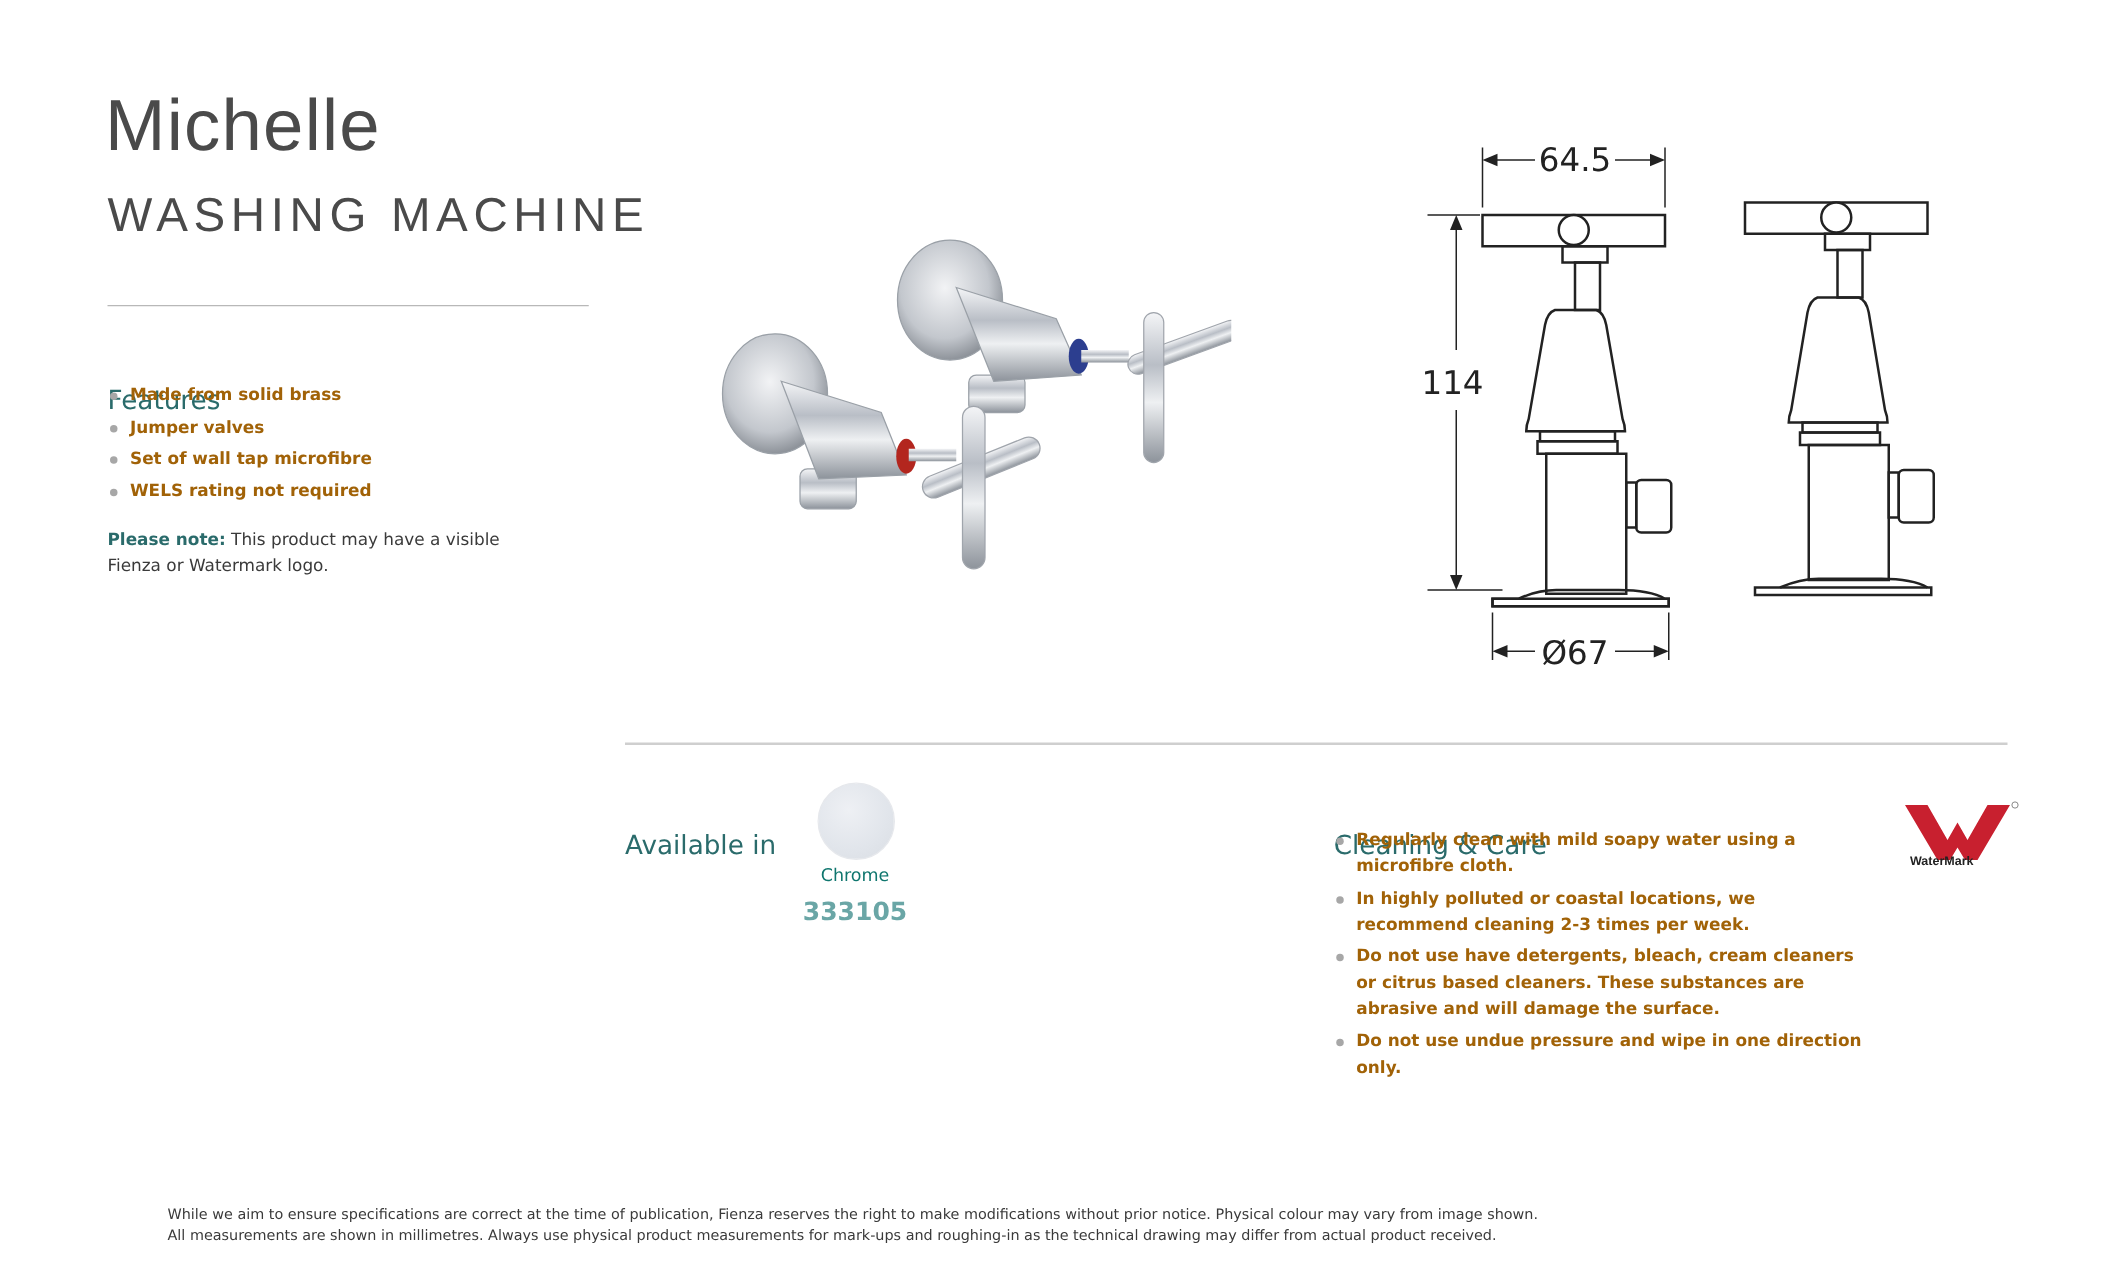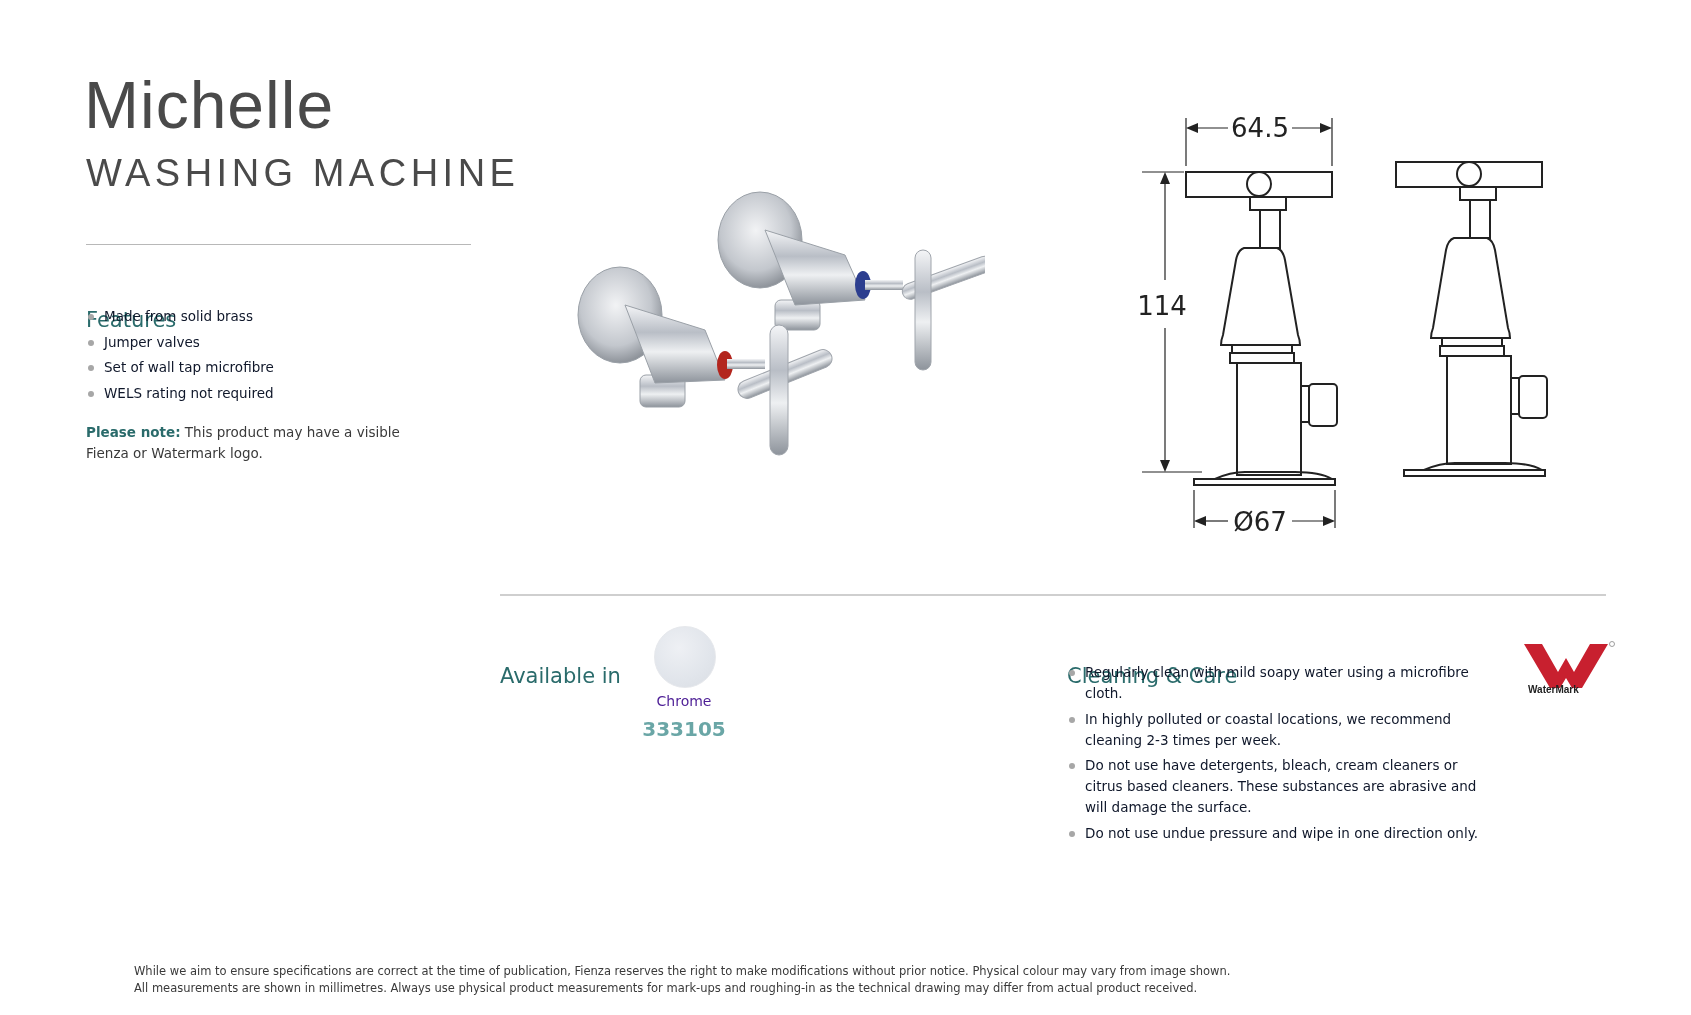--- a/index.html
+++ b/index.html
@@ -7,7 +7,7 @@
          font-family:"DejaVu Sans", sans-serif; color:#3a3a3a; }
   .abs { position:absolute; }
   .title { left:84px; top:72px; font-family:"Liberation Sans", sans-serif; font-weight:300;
-           font-size:66px; color:#4a4a4a; letter-spacing:1px; line-height:1; }
+           font-size:58px; color:#4a4a4a; letter-spacing:1px; line-height:1; }
   .subtitle { left:86px; top:152px; font-family:"Liberation Sans", sans-serif; font-size:38px;
               color:#4a4a4a; letter-spacing:4.5px; line-height:42px; font-weight:300; }
   .title-rule { left:86px; top:244px; width:385px; height:1px; background:#b8b8b8; }

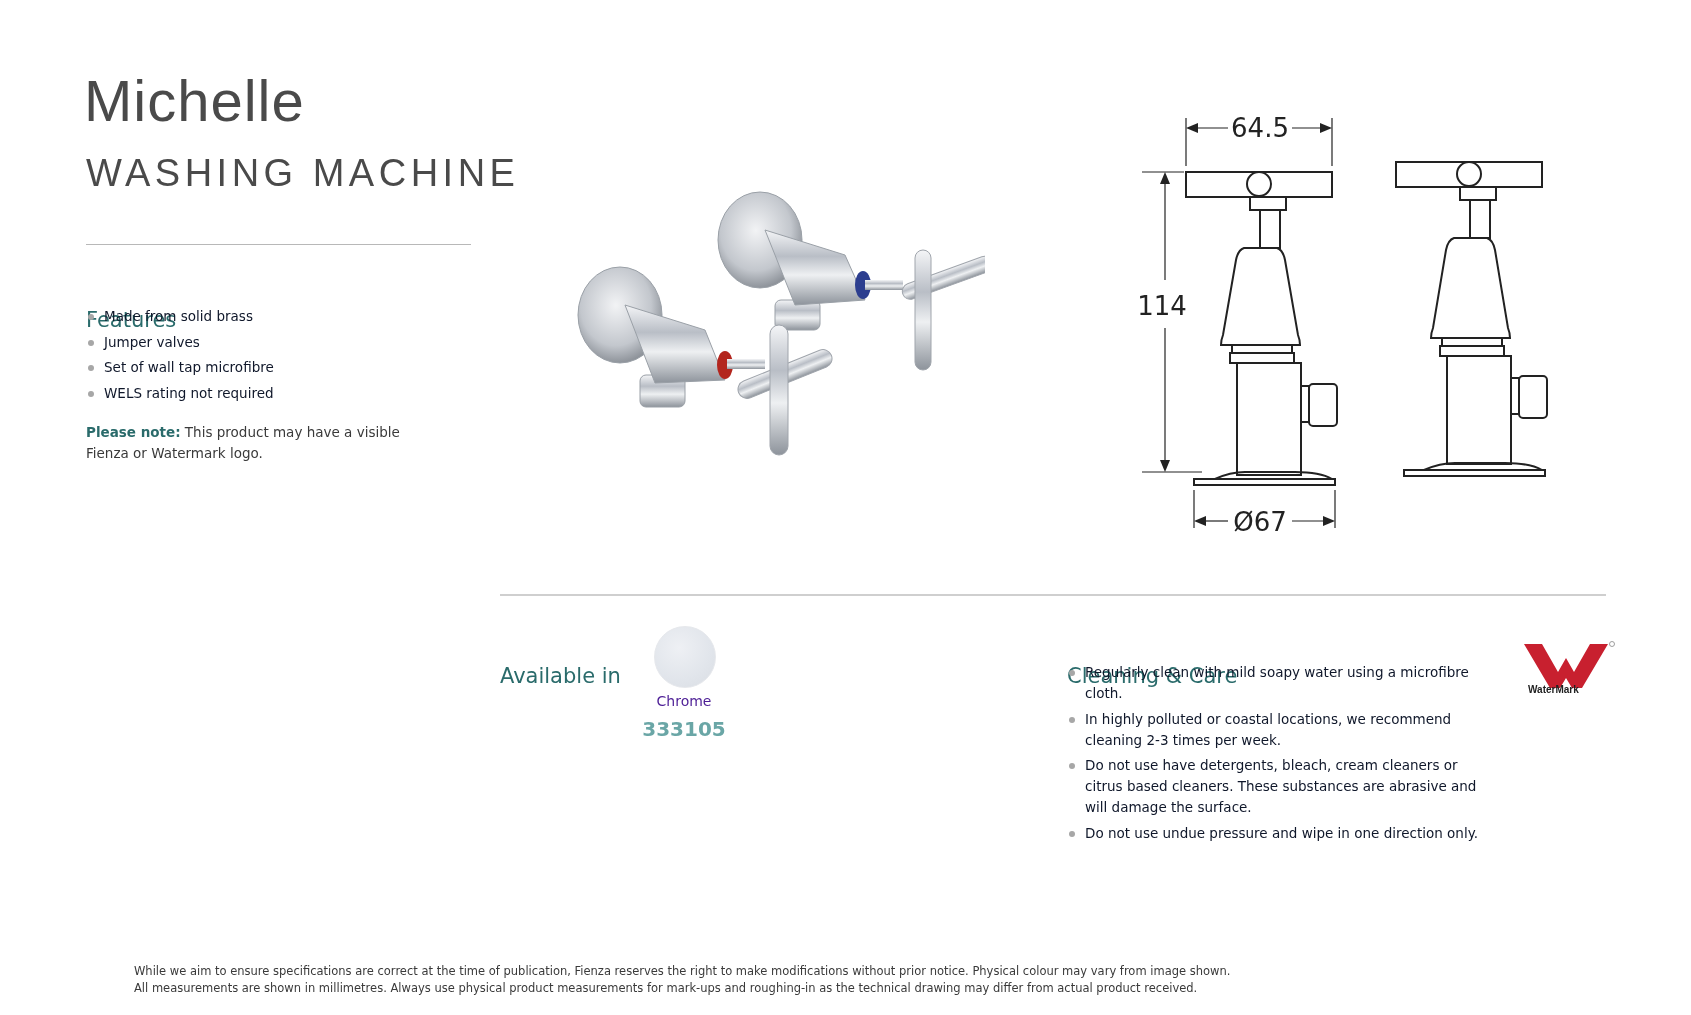--- a/index.html
+++ b/index.html
@@ -14,7 +14,7 @@
   .h2 { font-family:"DejaVu Sans", sans-serif; font-size:21px; color:#2a6b6b; font-weight:500;margin-top:44px; }
   .features-h { left:86px; top:264px; }
   ul.bullets { list-style:none; margin:0; padding:0; }
-  ul.bullets li { position:relative; padding-left:18px; font-size:13.5px; color:#0f172a; }
+  ul.bullets li { position:relative; padding-left:18px; font-size:13.5px; color:#a16207;font-weight:bold; }
   ul.bullets li::before { content:""; position:absolute; left:2px; width:6px; height:6px;
                           border-radius:50%; background:#a7a7a7; }
   .features-list { left:86px; top:304px; }

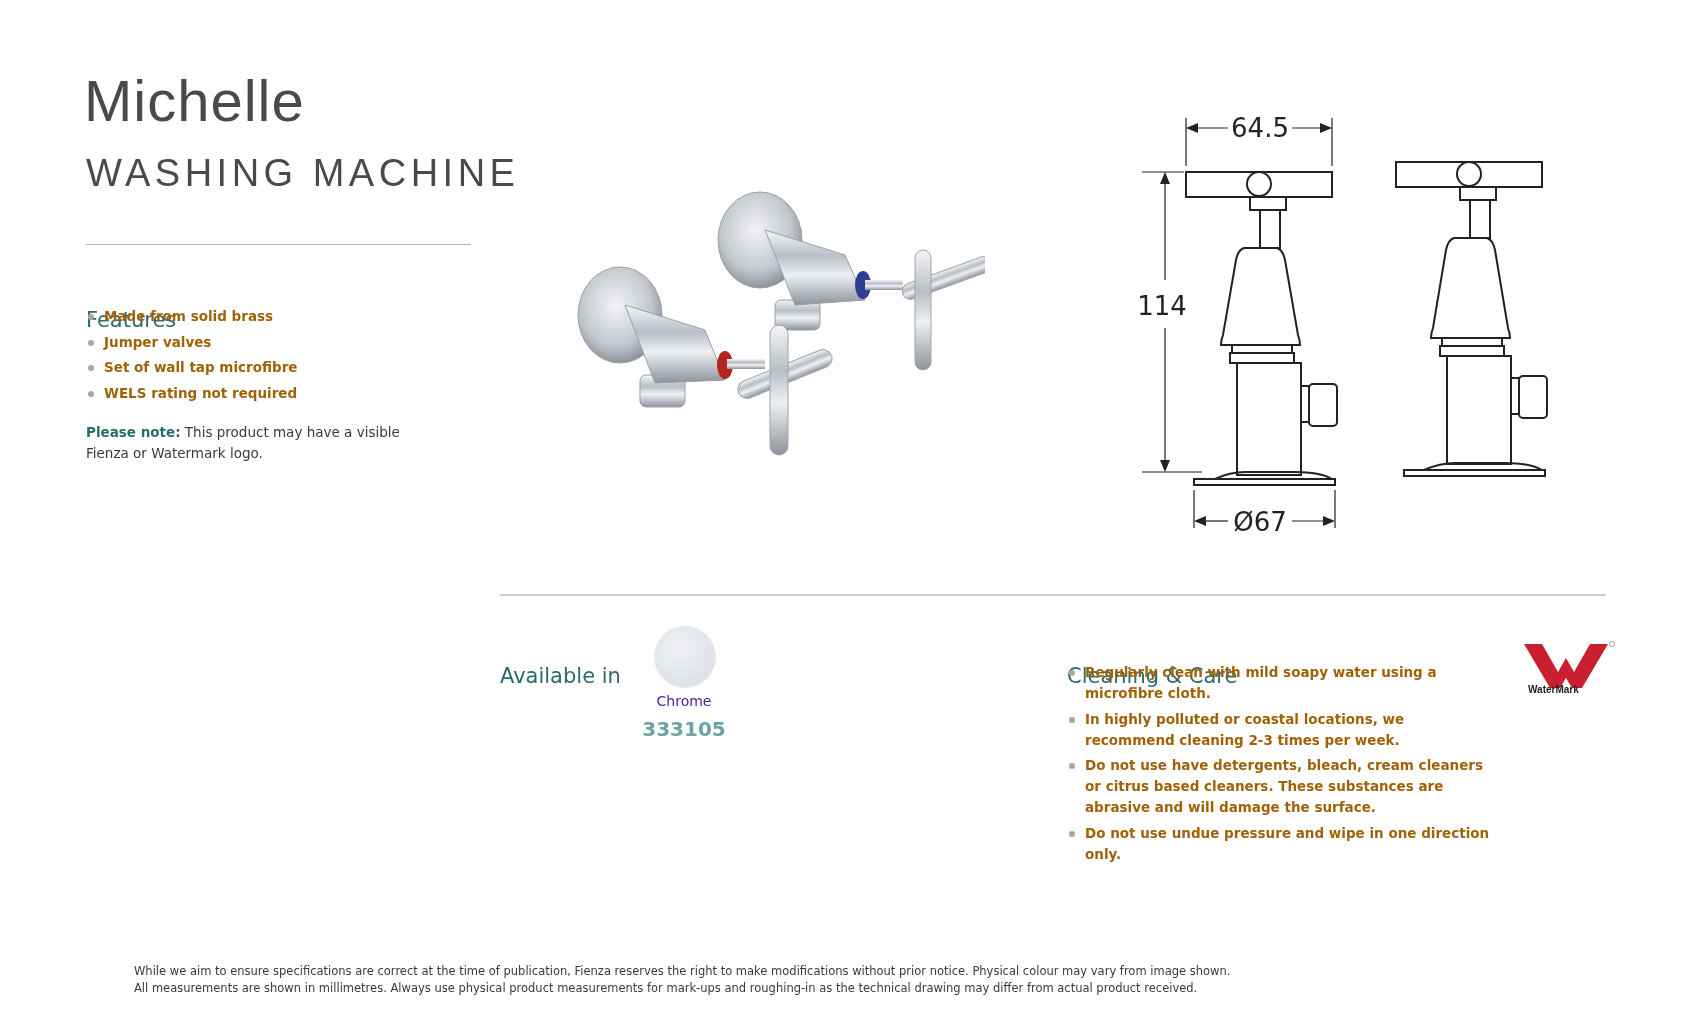--- a/index.html
+++ b/index.html
@@ -29,7 +29,7 @@
   .swatch { left:654px; top:626px; width:60px; height:60px; border-radius:50%;
             background:radial-gradient(circle at 40% 35%, #eef0f4 0%, #e1e5eb 60%, #d9dde3 100%);
             border:1px solid #e6e8ec; }
-  .swatch-label { left:634px; top:693px; width:100px; text-align:center; font-size:14px; color:#4c1d95; }
+  .swatch-label { left:634px; top:693px; width:100px; text-align:center; font-size:14px; color:#0f766e; }
   .swatch-code { left:634px; top:717px; width:100px; text-align:center; font-size:20px;
                  color:#6aa6a6; font-weight:bold; }
   .care-h { left:1067px; top:620px; }

